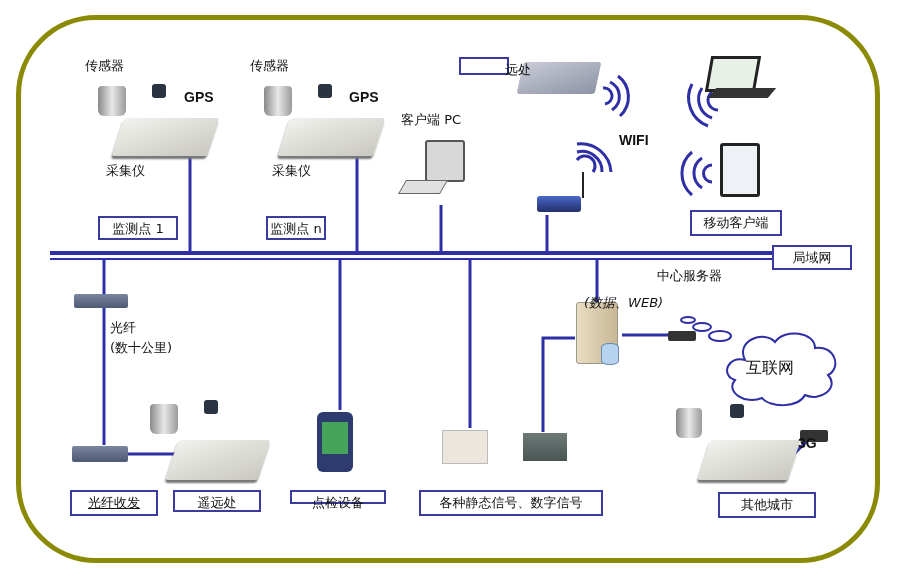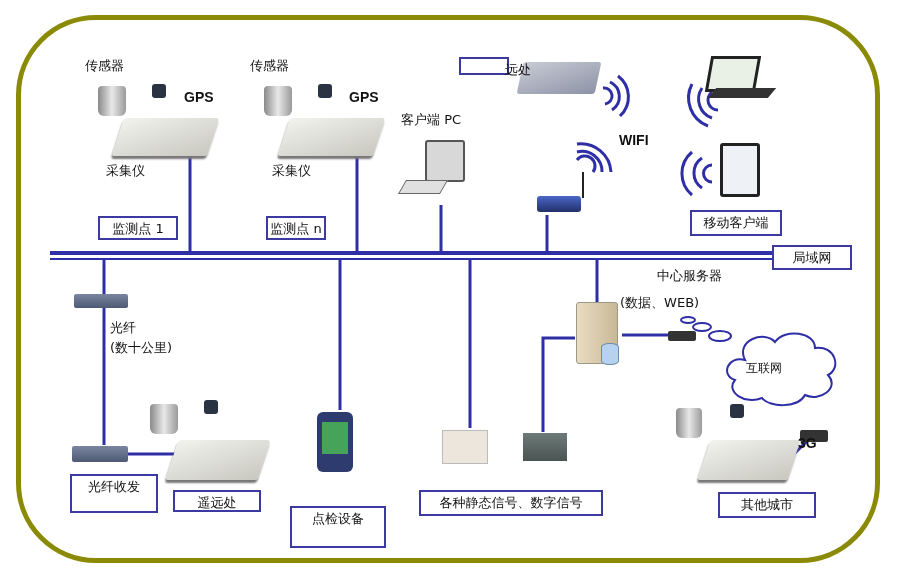--- a/index.html
+++ b/index.html
@@ -123,7 +123,7 @@
 <span class="lbl" style="left:110px;top:340px;text-align:right;">(数十公里)</span>
 
 <span class="lbl" style="left:625px;top:268px;margin-left:32px;">中心服务器</span>
-<span class="lbl" style="left:620px;top:295px;">(数据、WEB)</span>
+<span class="lbl" style="left:584px;top:295px;font-style:italic;">(数据、WEB)</span>
 <span class="lbl" style="left:746px;top:360px;font-size:12px;">互联网</span>
 <span class="lbl bold" style="left:798px;top:427px;">3G</span>
 

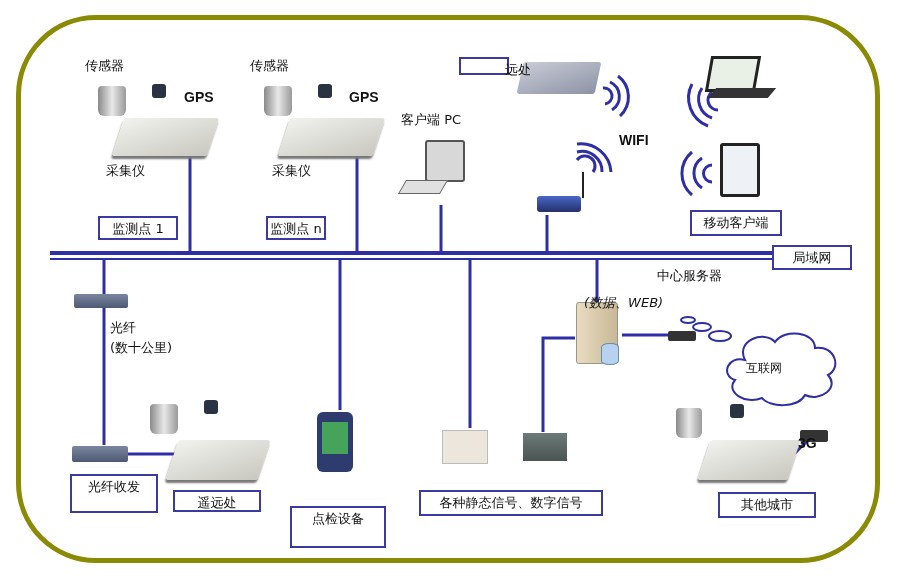--- a/index.html
+++ b/index.html
@@ -124,7 +124,7 @@
 
 <span class="lbl" style="left:625px;top:268px;margin-left:32px;">中心服务器</span>
 <span class="lbl" style="left:584px;top:295px;font-style:italic;">(数据、WEB)</span>
-<span class="lbl" style="left:746px;top:360px;font-size:12px;">互联网</span>
+<span class="lbl" style="left:746px;top:360px;font-size:16px;">互联网</span>
 <span class="lbl bold" style="left:798px;top:427px;">3G</span>
 
 <div class="box" style="left:70px;top:474px;width:88px;height:39px;">光纤收发</div>

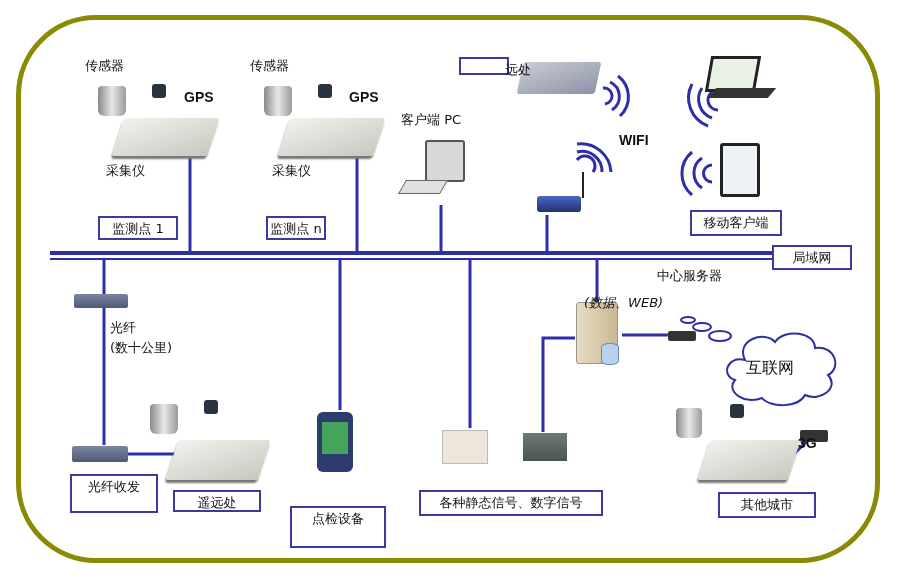--- a/index.html
+++ b/index.html
@@ -127,7 +127,7 @@
 <span class="lbl" style="left:746px;top:360px;font-size:16px;">互联网</span>
 <span class="lbl bold" style="left:798px;top:427px;">3G</span>
 
-<div class="box" style="left:70px;top:474px;width:88px;height:39px;">光纤收发</div>
+<div class="box" style="left:70px;top:490px;width:88px;height:26px;text-decoration:underline;">光纤收发</div>
 <div class="box" style="left:173px;top:490px;width:88px;height:22px;">遥远处</div>
 <div class="box" style="left:290px;top:490px;width:96px;height:42px;margin-top:16px;">点检设备</div>
 <div class="box" style="left:419px;top:490px;width:184px;height:26px;">各种静态信号、数字信号</div>

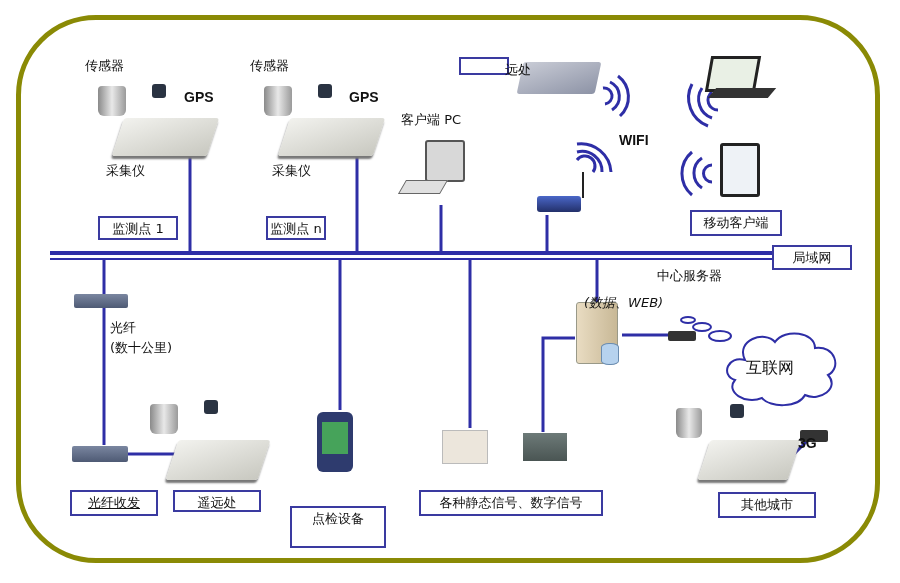--- a/index.html
+++ b/index.html
@@ -129,7 +129,7 @@
 
 <div class="box" style="left:70px;top:490px;width:88px;height:26px;text-decoration:underline;">光纤收发</div>
 <div class="box" style="left:173px;top:490px;width:88px;height:22px;">遥远处</div>
-<div class="box" style="left:290px;top:490px;width:96px;height:42px;margin-top:16px;">点检设备</div>
+<div class="box" style="left:290px;top:490px;width:96px;height:14px;">点检设备</div>
 <div class="box" style="left:419px;top:490px;width:184px;height:26px;">各种静态信号、数字信号</div>
 <div class="box" style="left:718px;top:492px;width:98px;height:26px;">其他城市</div>
 

